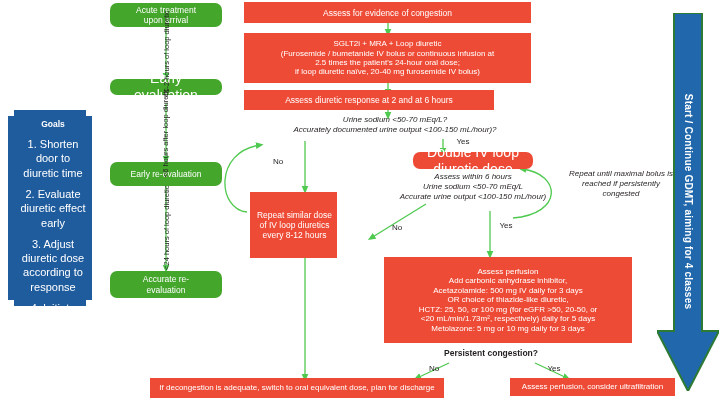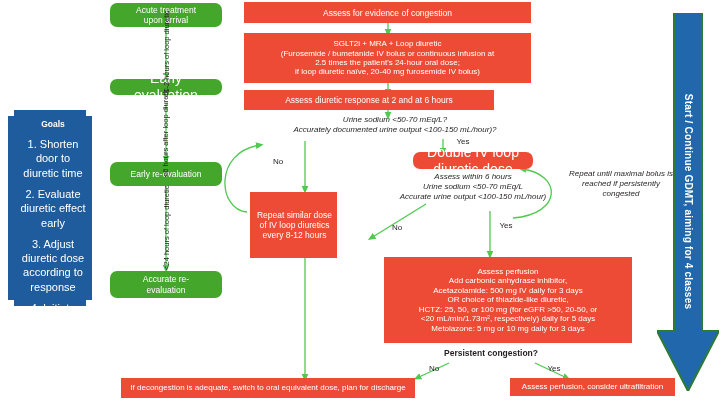--- a/index.html
+++ b/index.html
@@ -215,7 +215,7 @@
 
   <div class="abs lbl bold" style="left:418px; top:348px; width:146px; font-size:8.5px;">Persistent congestion?</div>
 
-  <div class="abs redbox" style="left:121px; top:378px; width:294px; height:20px; font-size:8px;">
+  <div class="abs redbox" style="left:150px; top:378px; width:294px; height:20px; font-size:8px;">
     <span>If decongestion is adequate, switch to oral equivalent dose, plan for discharge</span>
   </div>
 

